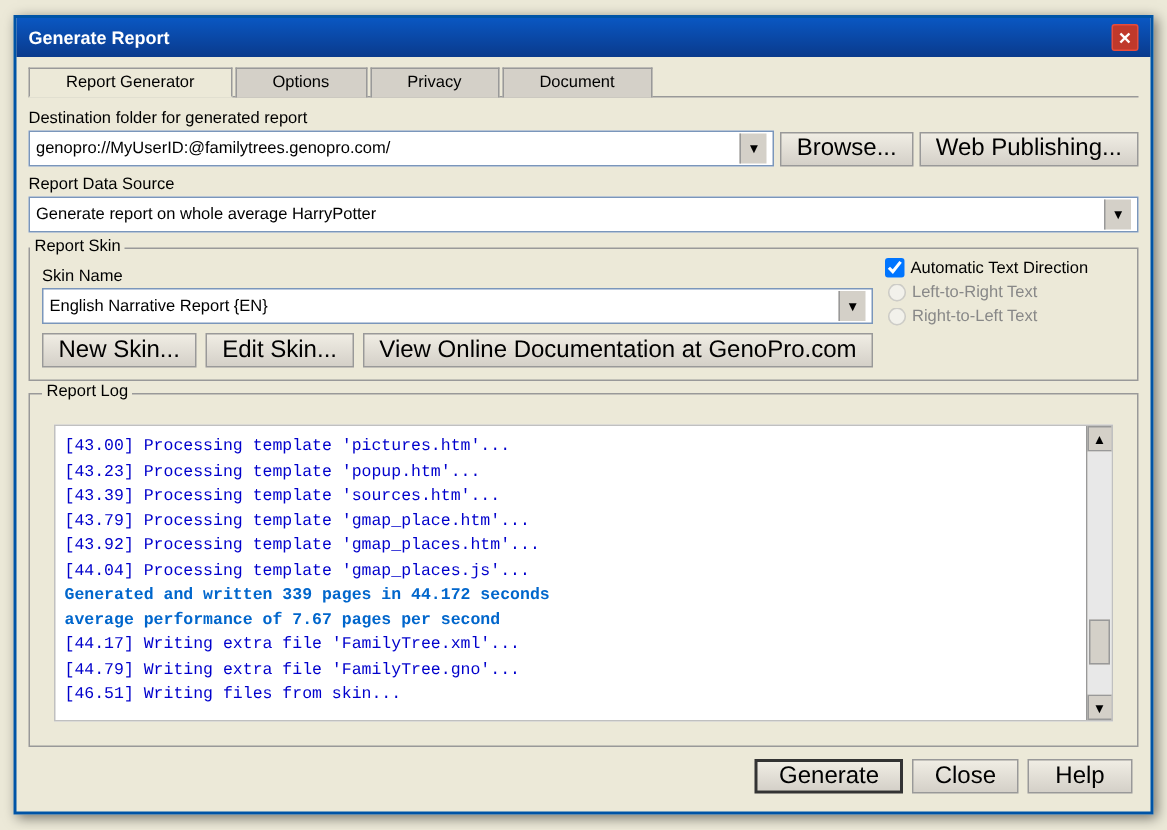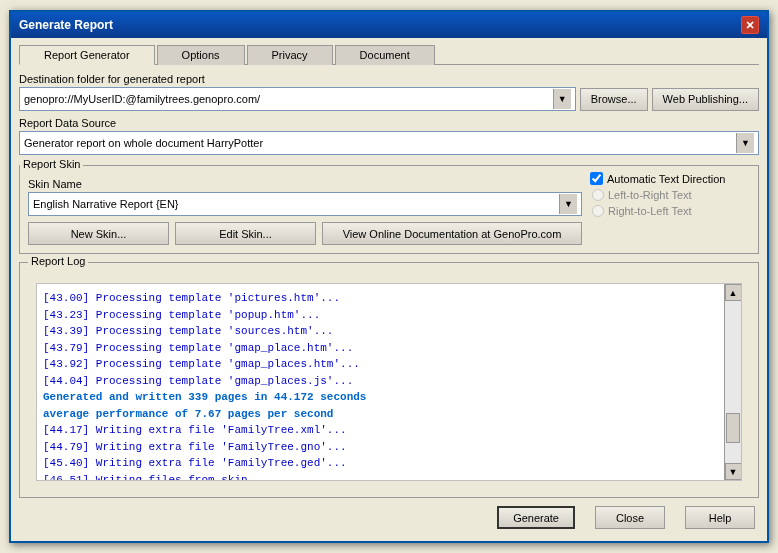--- a/index.html
+++ b/index.html
@@ -106,7 +106,7 @@
       padding: 0 10px;
       background: linear-gradient(to bottom, #f0ede4, #d4d0c8);
       border: 1px solid #999;
-      font-size: 11px;
+      font-size: 16px;
       cursor: pointer;
       white-space: nowrap;
     }

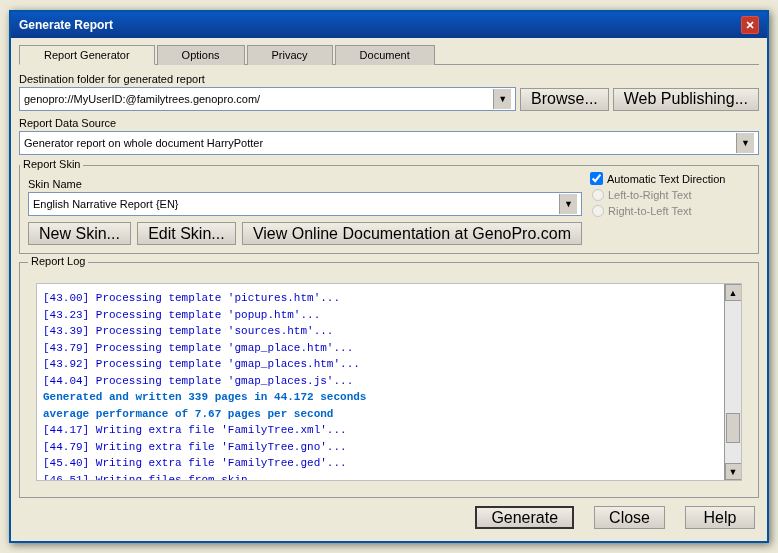--- a/index.html
+++ b/index.html
@@ -295,7 +295,7 @@
 
     <div class="section-label" style="margin-top:6px">Report Data Source</div>
     <div class="combo-box">
-      <span class="combo-text">Generator report on whole document HarryPotter</span>
+      <span class="combo-text">Generate report on whole average HarryPotter</span>
       <div class="combo-arrow">▼</div>
     </div>
 

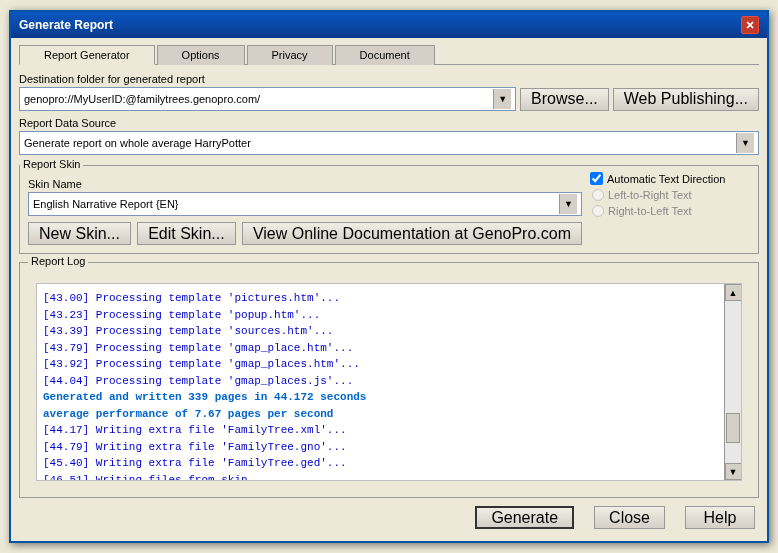--- a/index.html
+++ b/index.html
@@ -346,7 +346,6 @@
             <div class="log-line highlight">      average performance of 7.67 pages per second</div>
             <div class="log-line blue">[44.17] Writing extra file 'FamilyTree.xml'...</div>
             <div class="log-line blue">[44.79] Writing extra file 'FamilyTree.gno'...</div>
-            <div class="log-line blue">[45.40] Writing extra file 'FamilyTree.ged'...</div>
             <div class="log-line blue">[46.51] Writing files from skin...</div>
           </div>
         <div class="scrollbar">

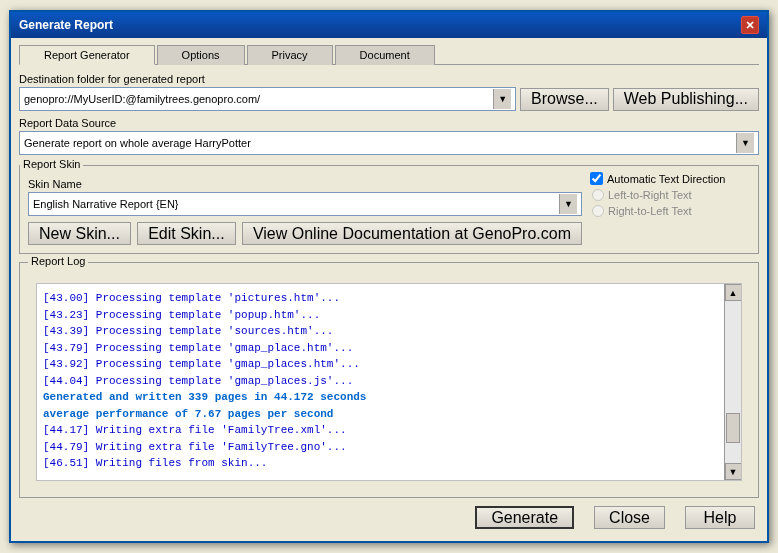--- a/index.html
+++ b/index.html
@@ -243,7 +243,7 @@
     .bottom-buttons {
       display: flex;
       justify-content: flex-end;
-      gap: 20px;
+      gap: 6px;
       padding: 8px 4px 4px 4px;
     }
     .bottom-buttons .btn {

